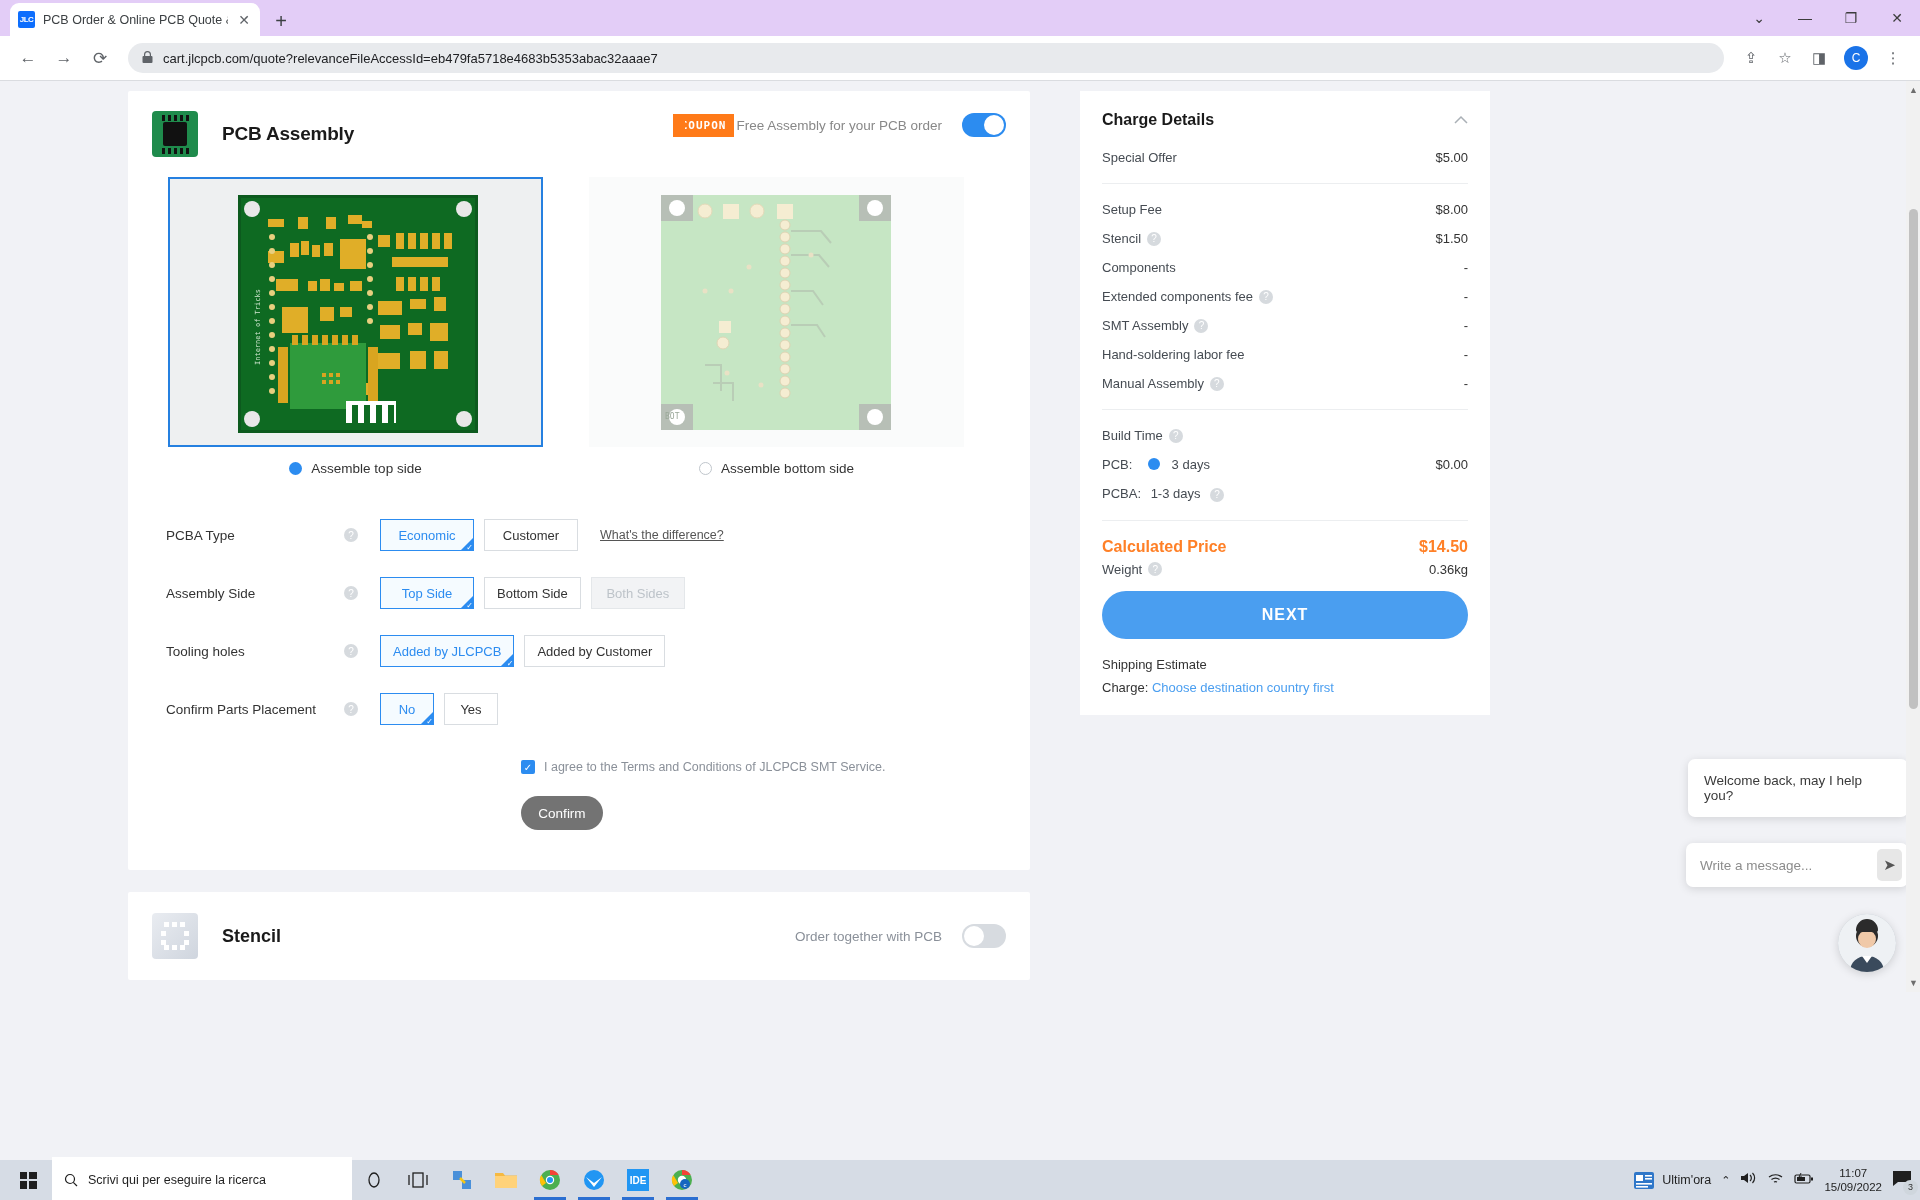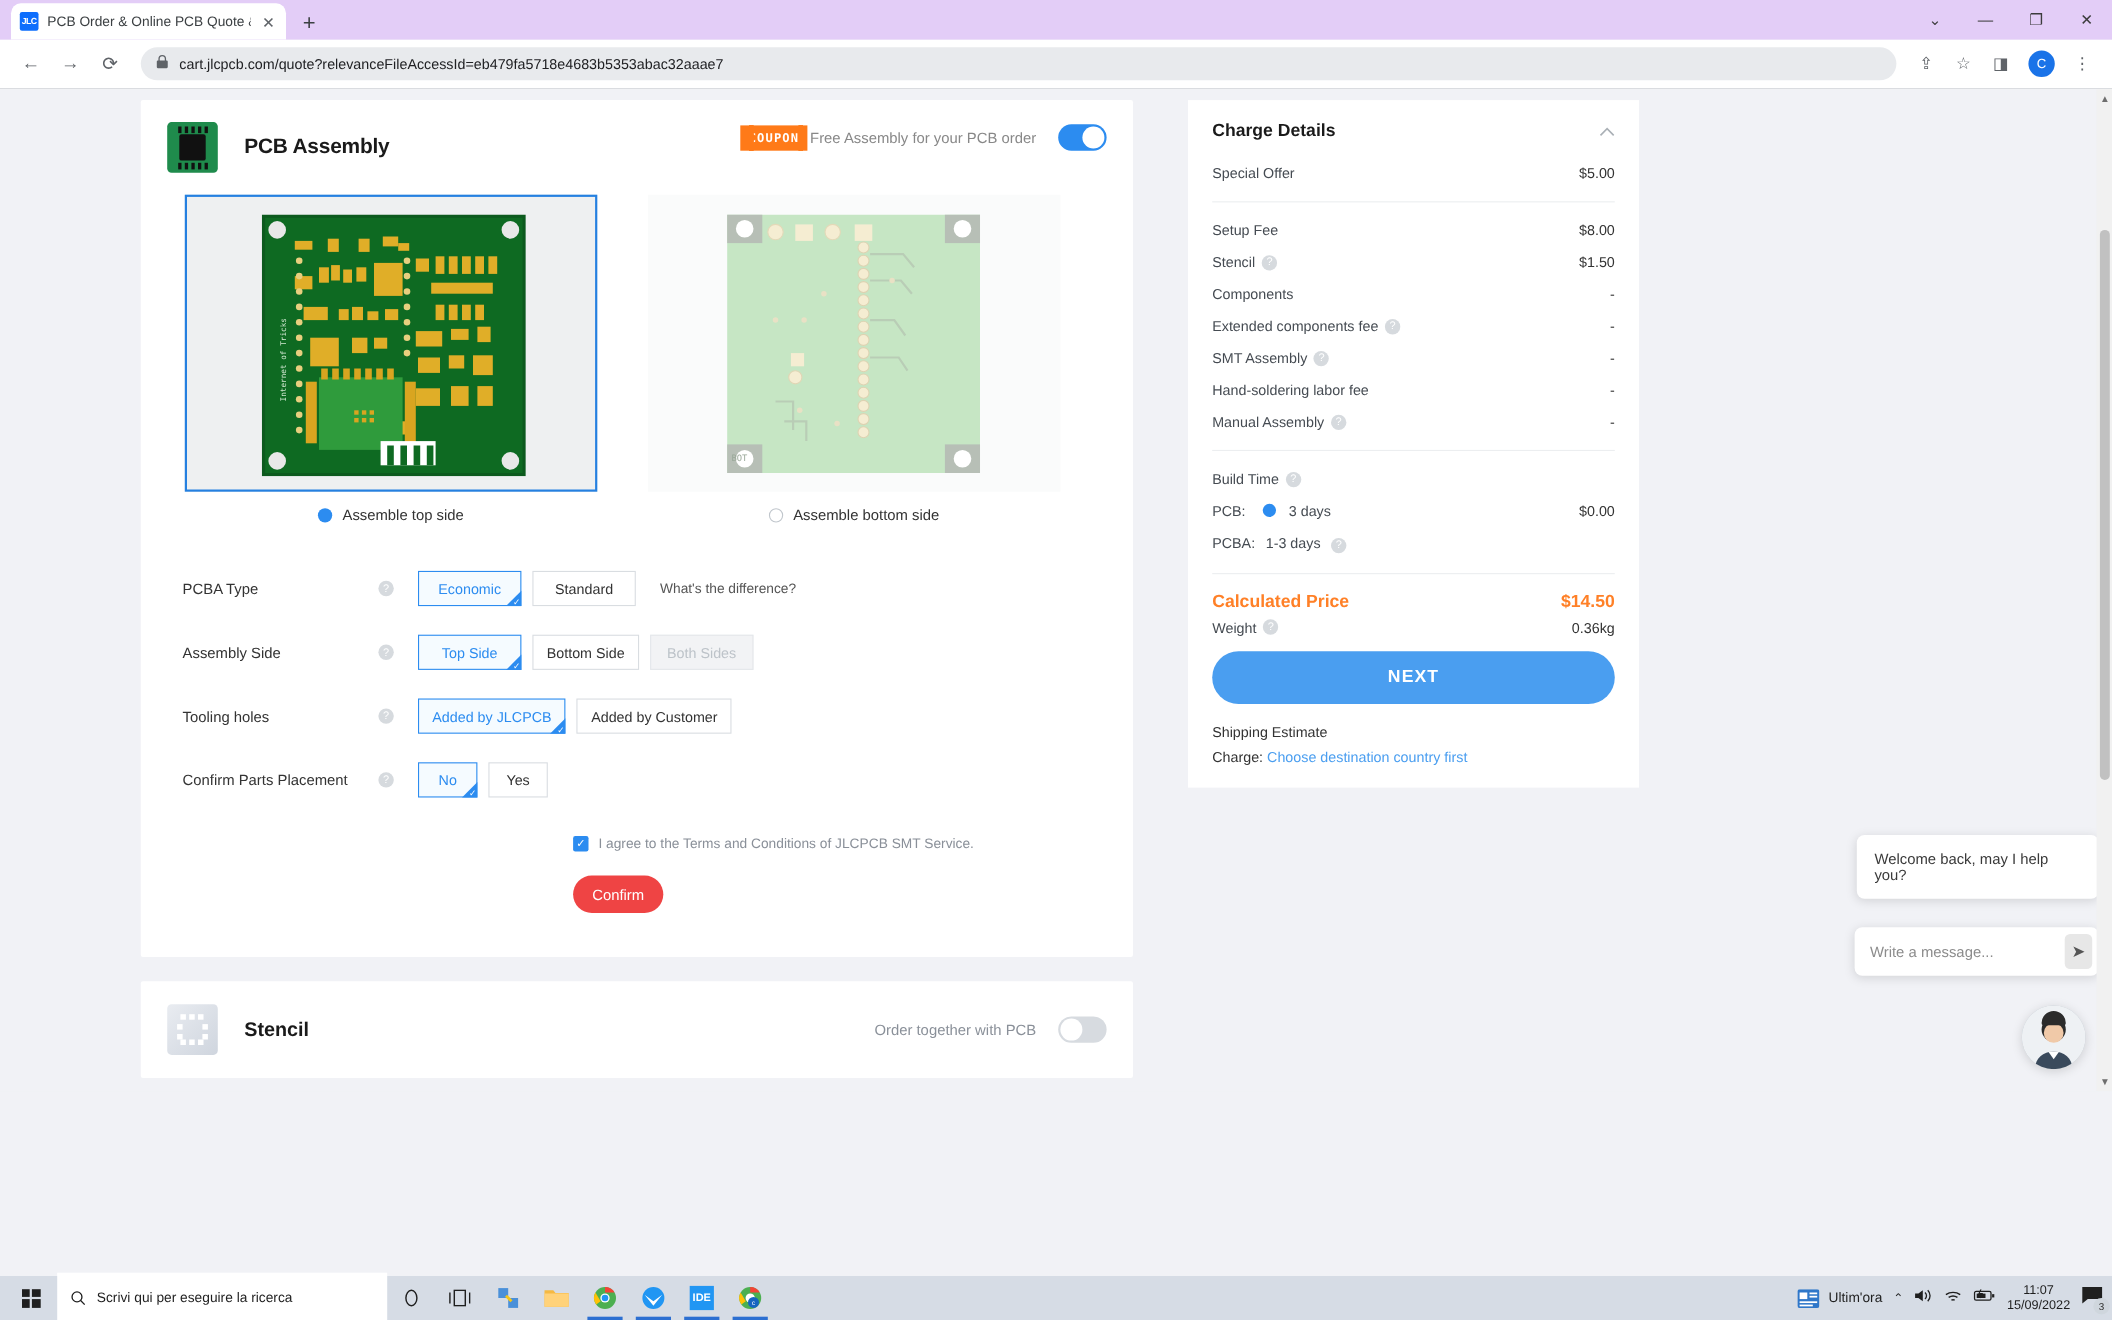--- a/index.html
+++ b/index.html
@@ -511,7 +511,7 @@
               <span class="opt-label">PCBA Type</span>
               <span class="qmark">?</span>
               <div class="opt-btn active">Economic</div>
-              <div class="opt-btn">Standard</div>
+              <div class="opt-btn">Customer</div>
               <span class="diff-link">What's the difference?</span>
             </div>
 

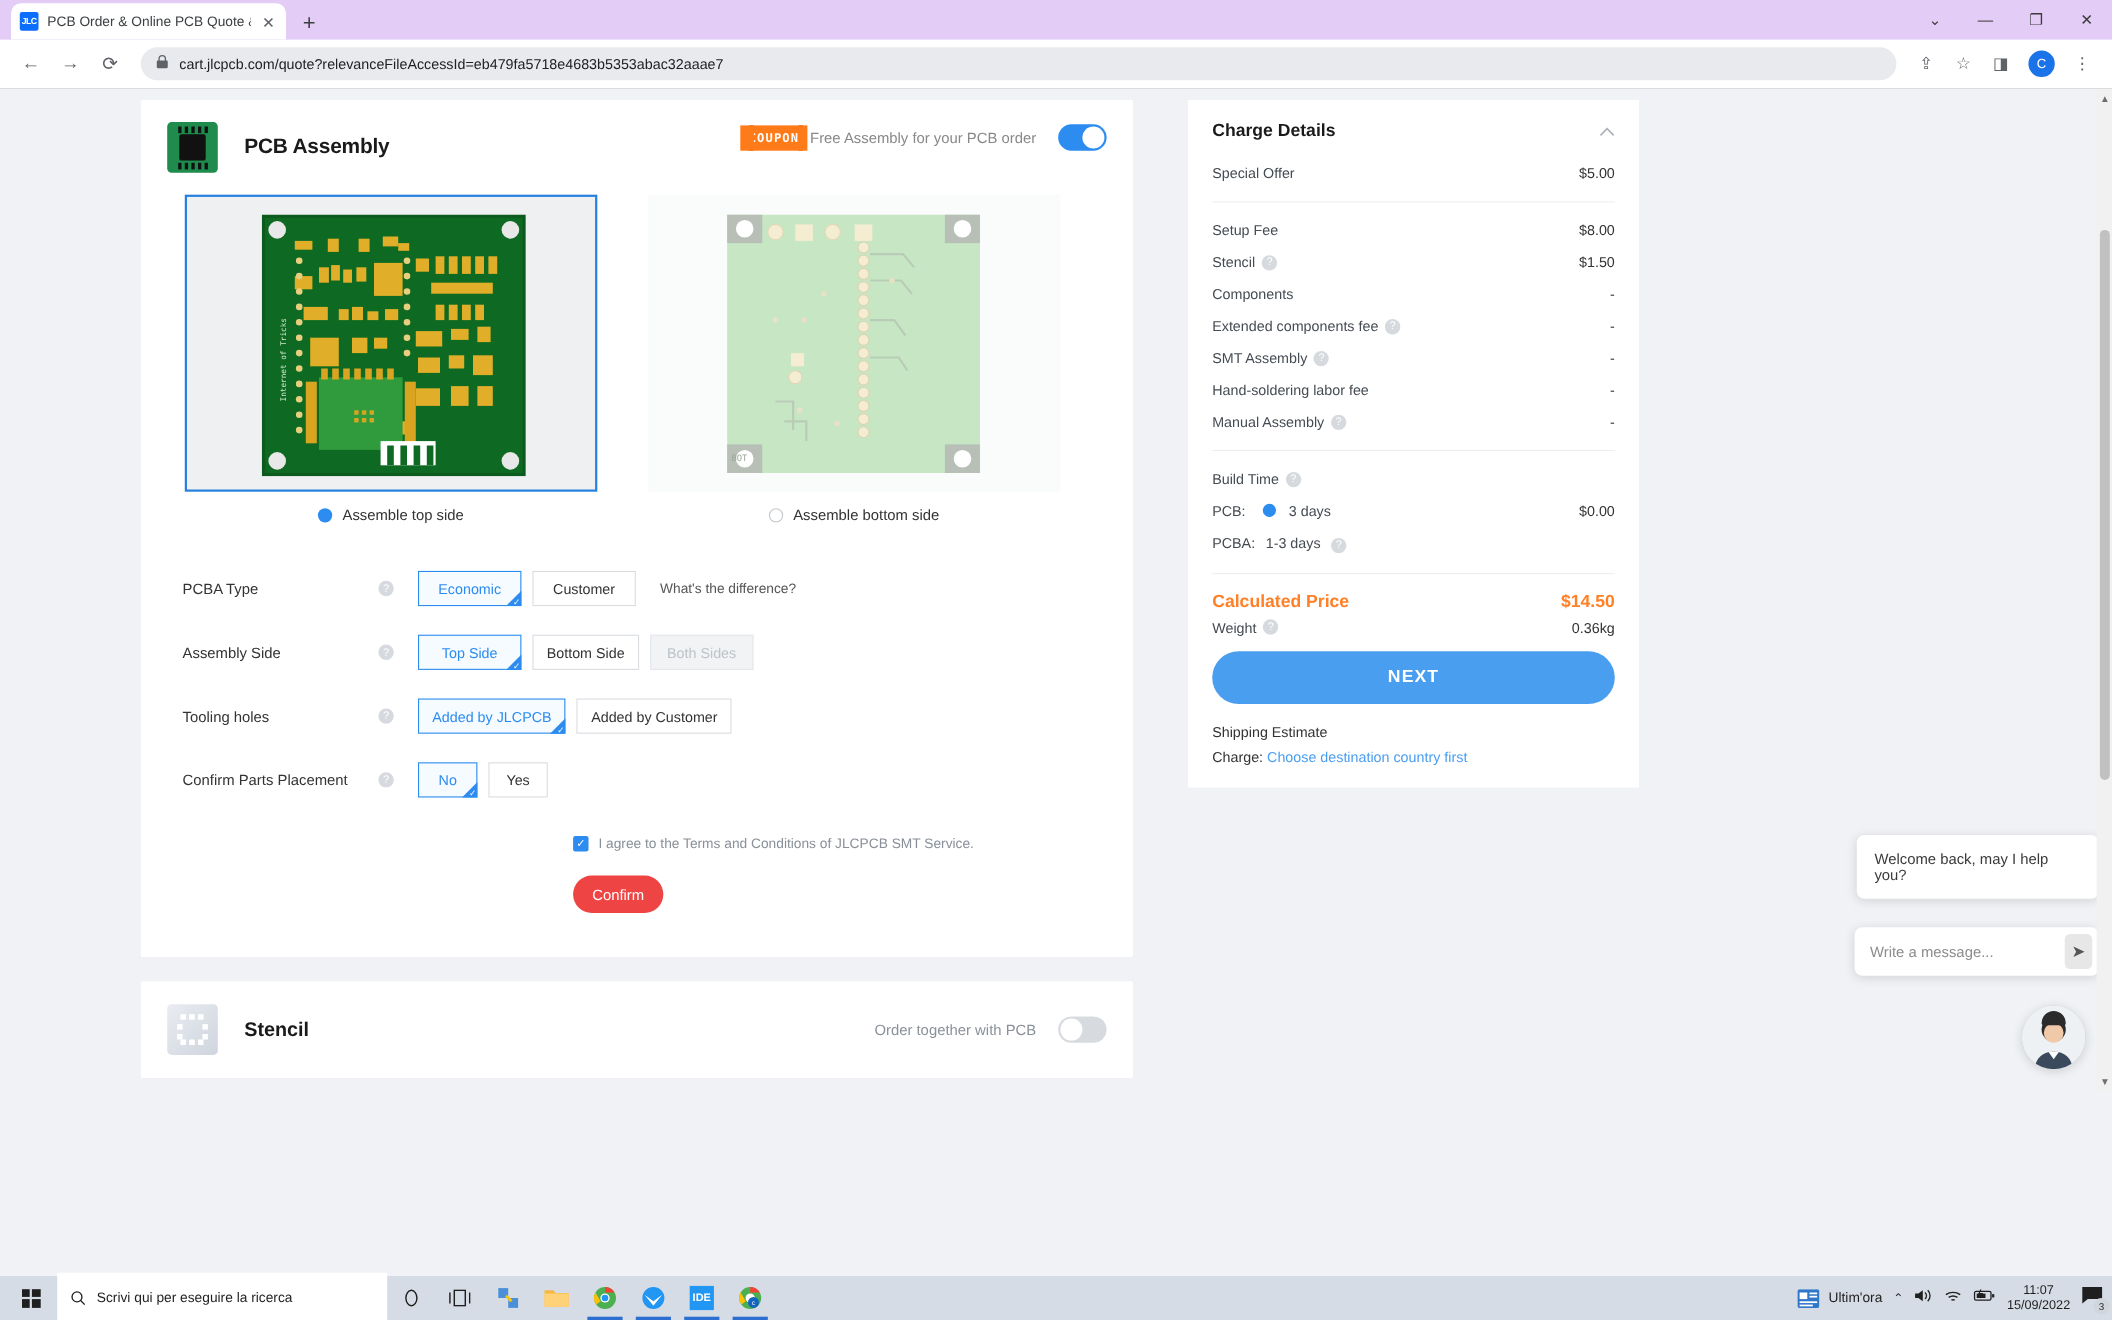--- a/index.html
+++ b/index.html
@@ -143,7 +143,7 @@
     font-size: 8px; z-index: 2; line-height: 1;
   }
   .opt-btn.disabled { background: #f2f3f5; color: #bdc3c9; border-color: #e4e7ea; cursor: default; }
-  .diff-link { font-size: 12.5px; color: #555; margin-left: 12px; cursor: pointer; }
+  .diff-link { font-size: 12.5px; color: #555; text-decoration: underline; margin-left: 12px; cursor: pointer; }
 
   .agree-row { display: flex; align-items: center; gap: 9px; padding: 22px 0 0 355px; }
   .chk { width: 14px; height: 14px; background: #2c8cf0; border-radius: 2px; color: #fff;

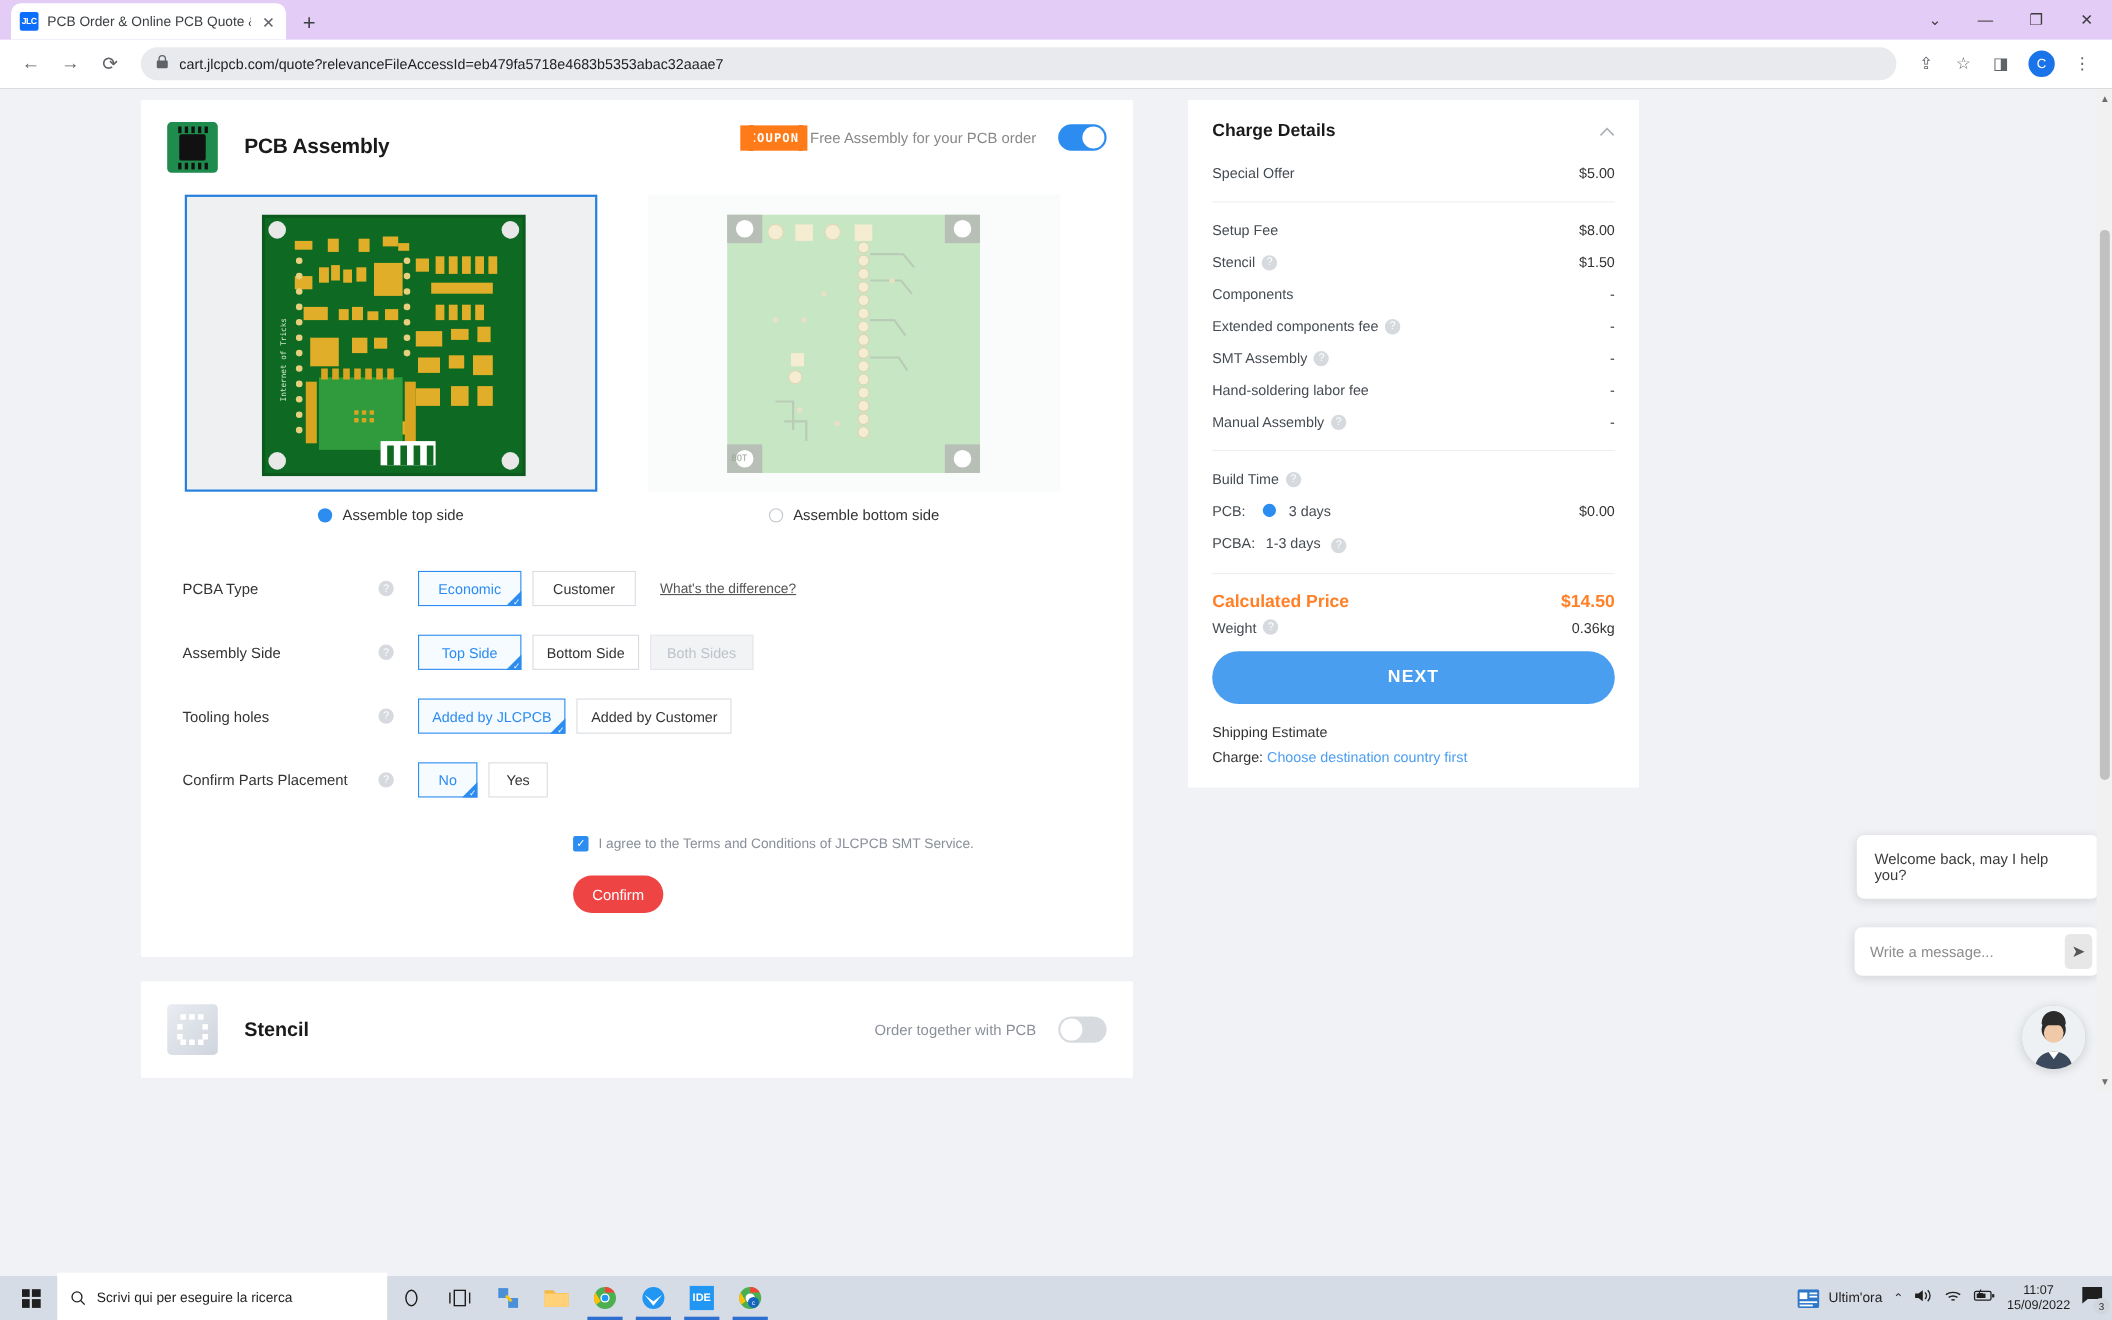--- a/index.html
+++ b/index.html
@@ -151,7 +151,7 @@
   .agree-text { font-size: 12.5px; color: #8a9099; }
   .confirm-row { padding: 22px 0 40px 355px; }
   .btn-confirm {
-    width: 82px; height: 34px; background: #ef4444; color: #fff; border: none;
+    width: 82px; height: 34px; background: #737373; color: #fff; border: none;
     border-radius: 17px; font-size: 13.5px; cursor: pointer; font-family: inherit;
   }
 

